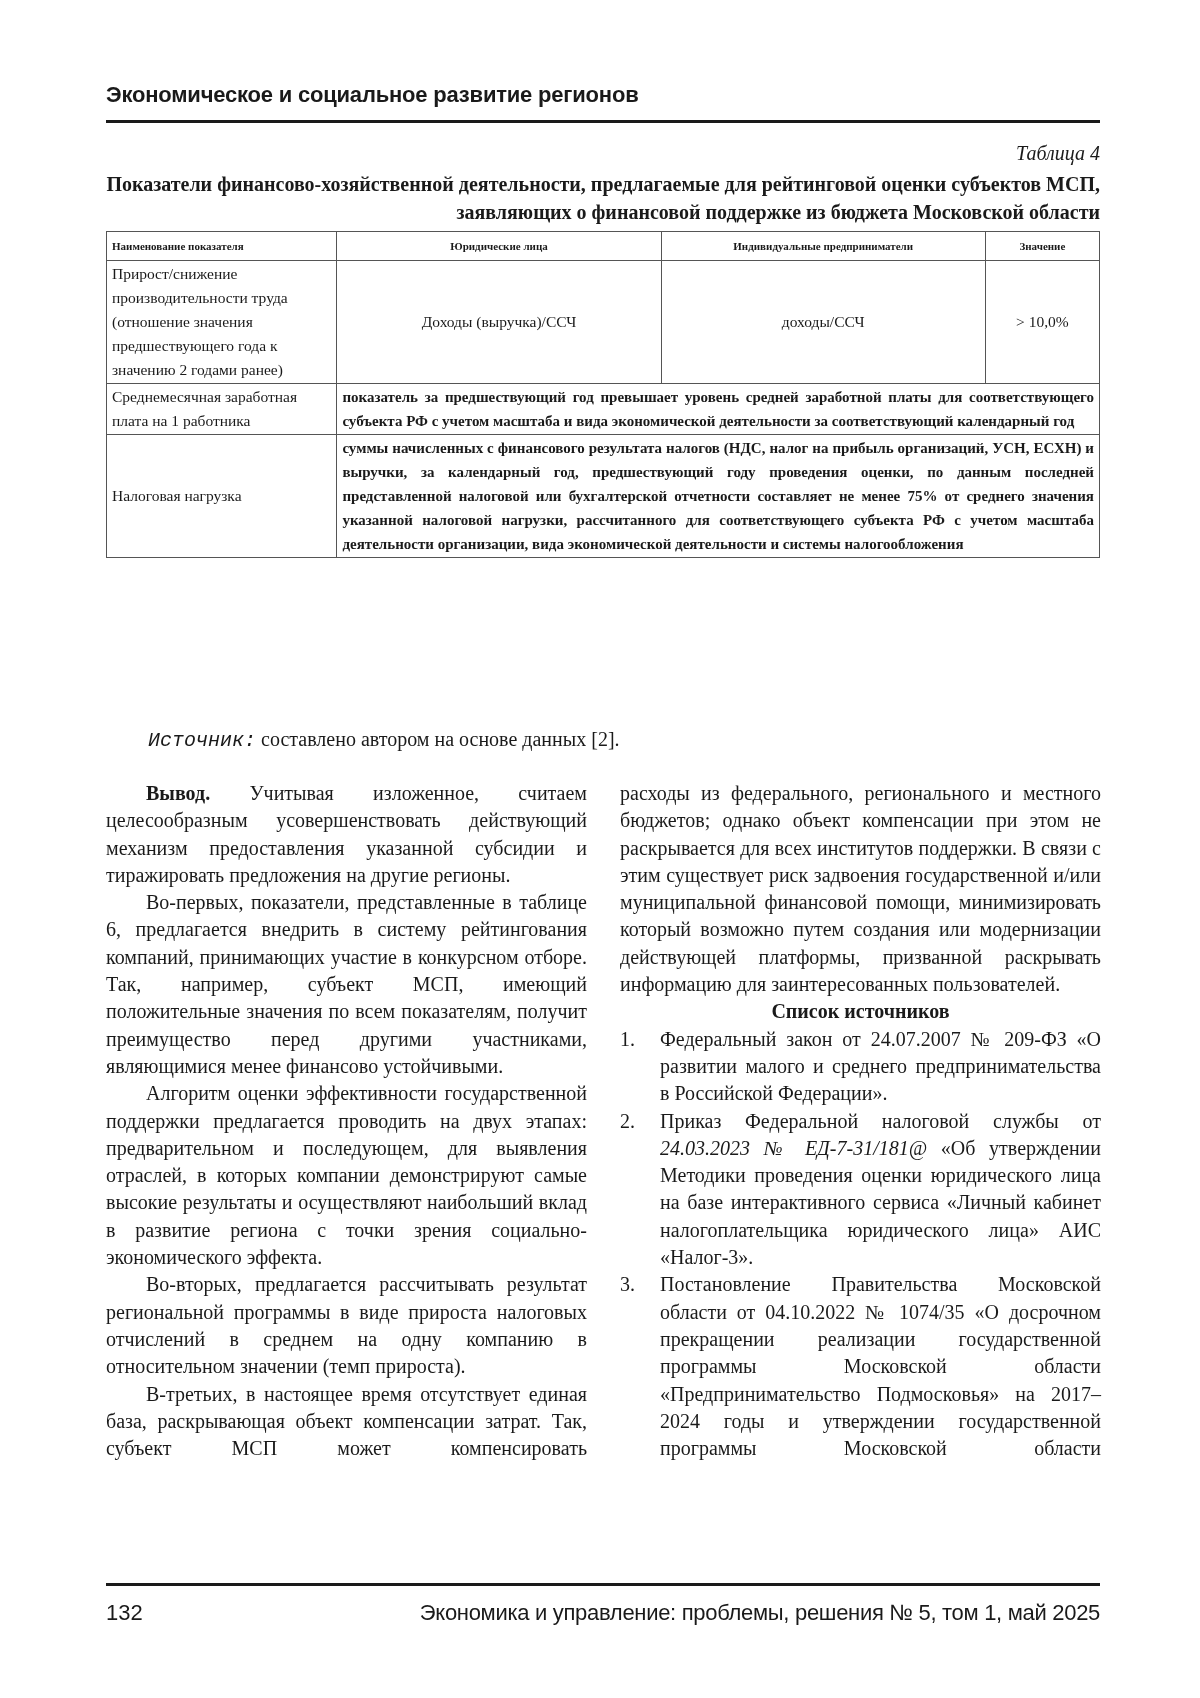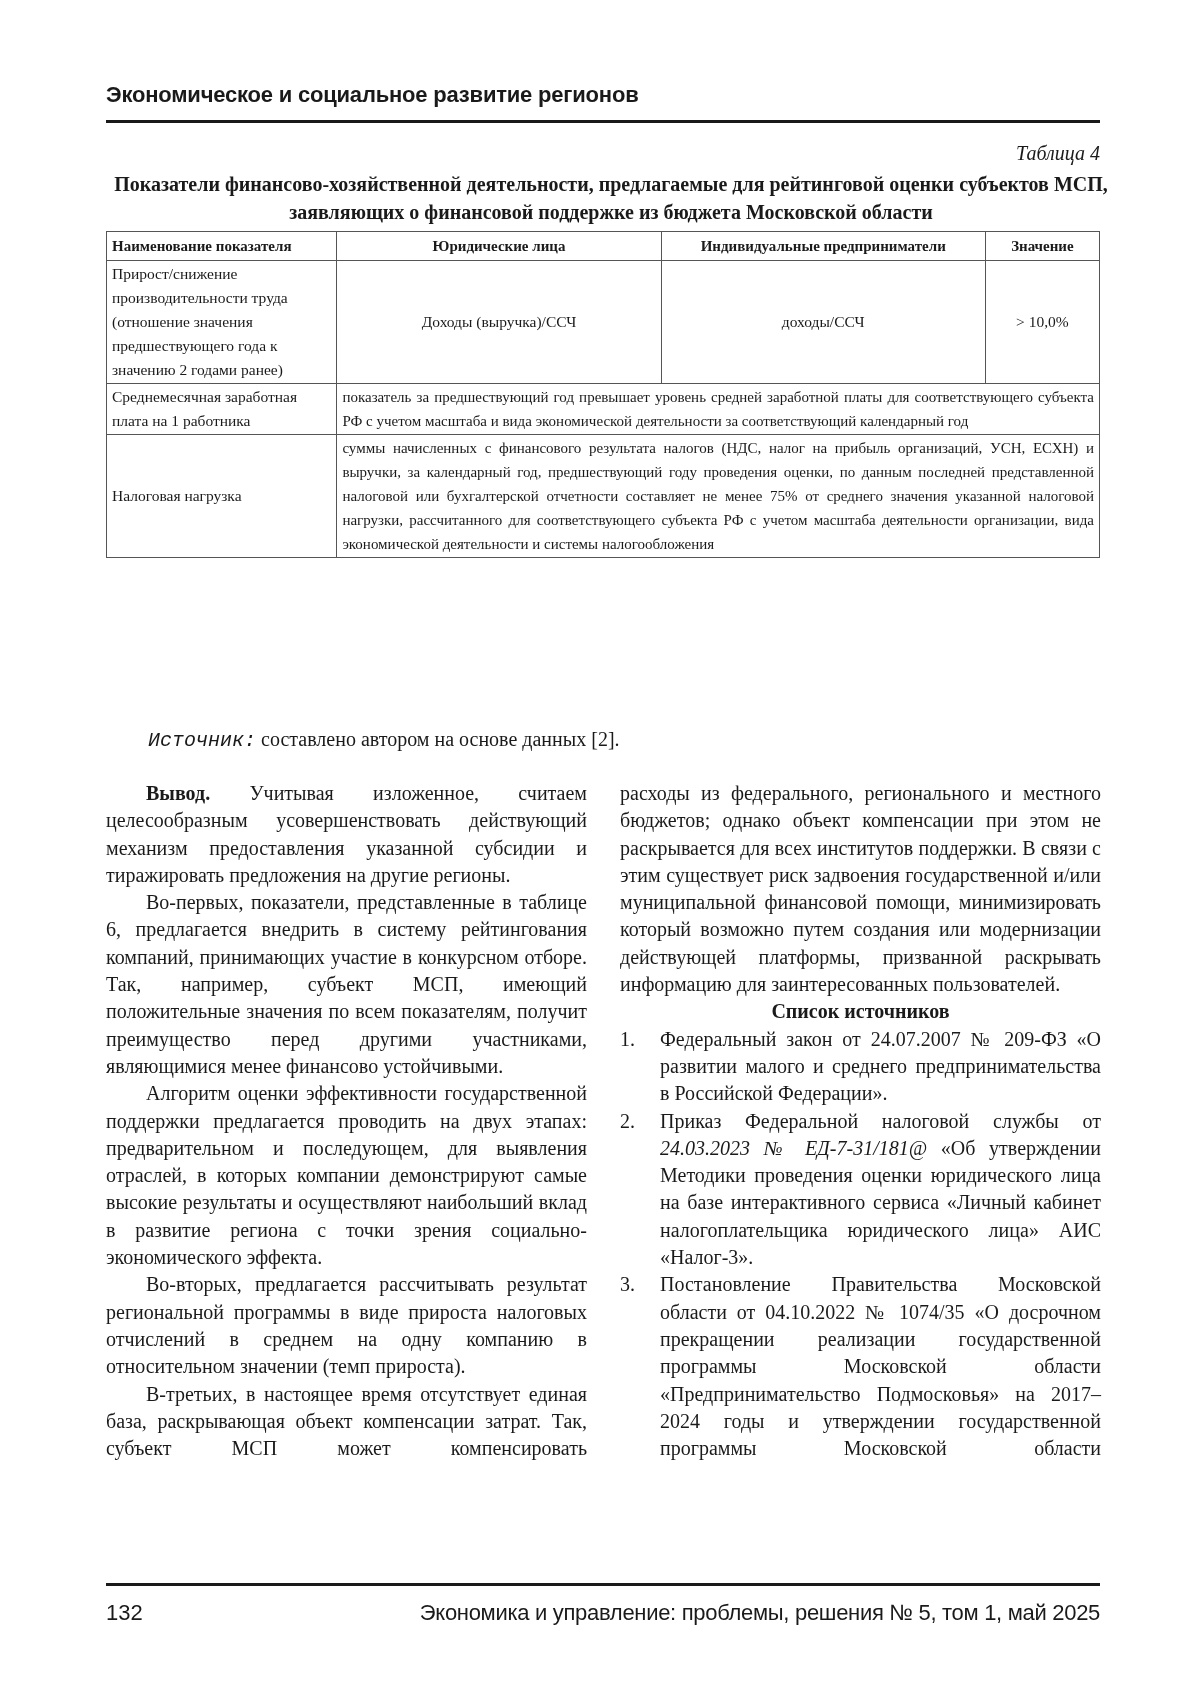--- a/index.html
+++ b/index.html
@@ -18,7 +18,7 @@
     font-family: "Liberation Serif", serif; font-style: italic; font-size: 20px;
   }
   .table-title {
-    position: absolute; left: 8px; top: 170px; width: 994px; text-align: center;
+    position: absolute; left: 0; top: 170px; width: 994px; text-align: right;
     font-family: "Liberation Serif", serif; font-weight: bold; font-size: 20px; line-height: 28px;
   }
 

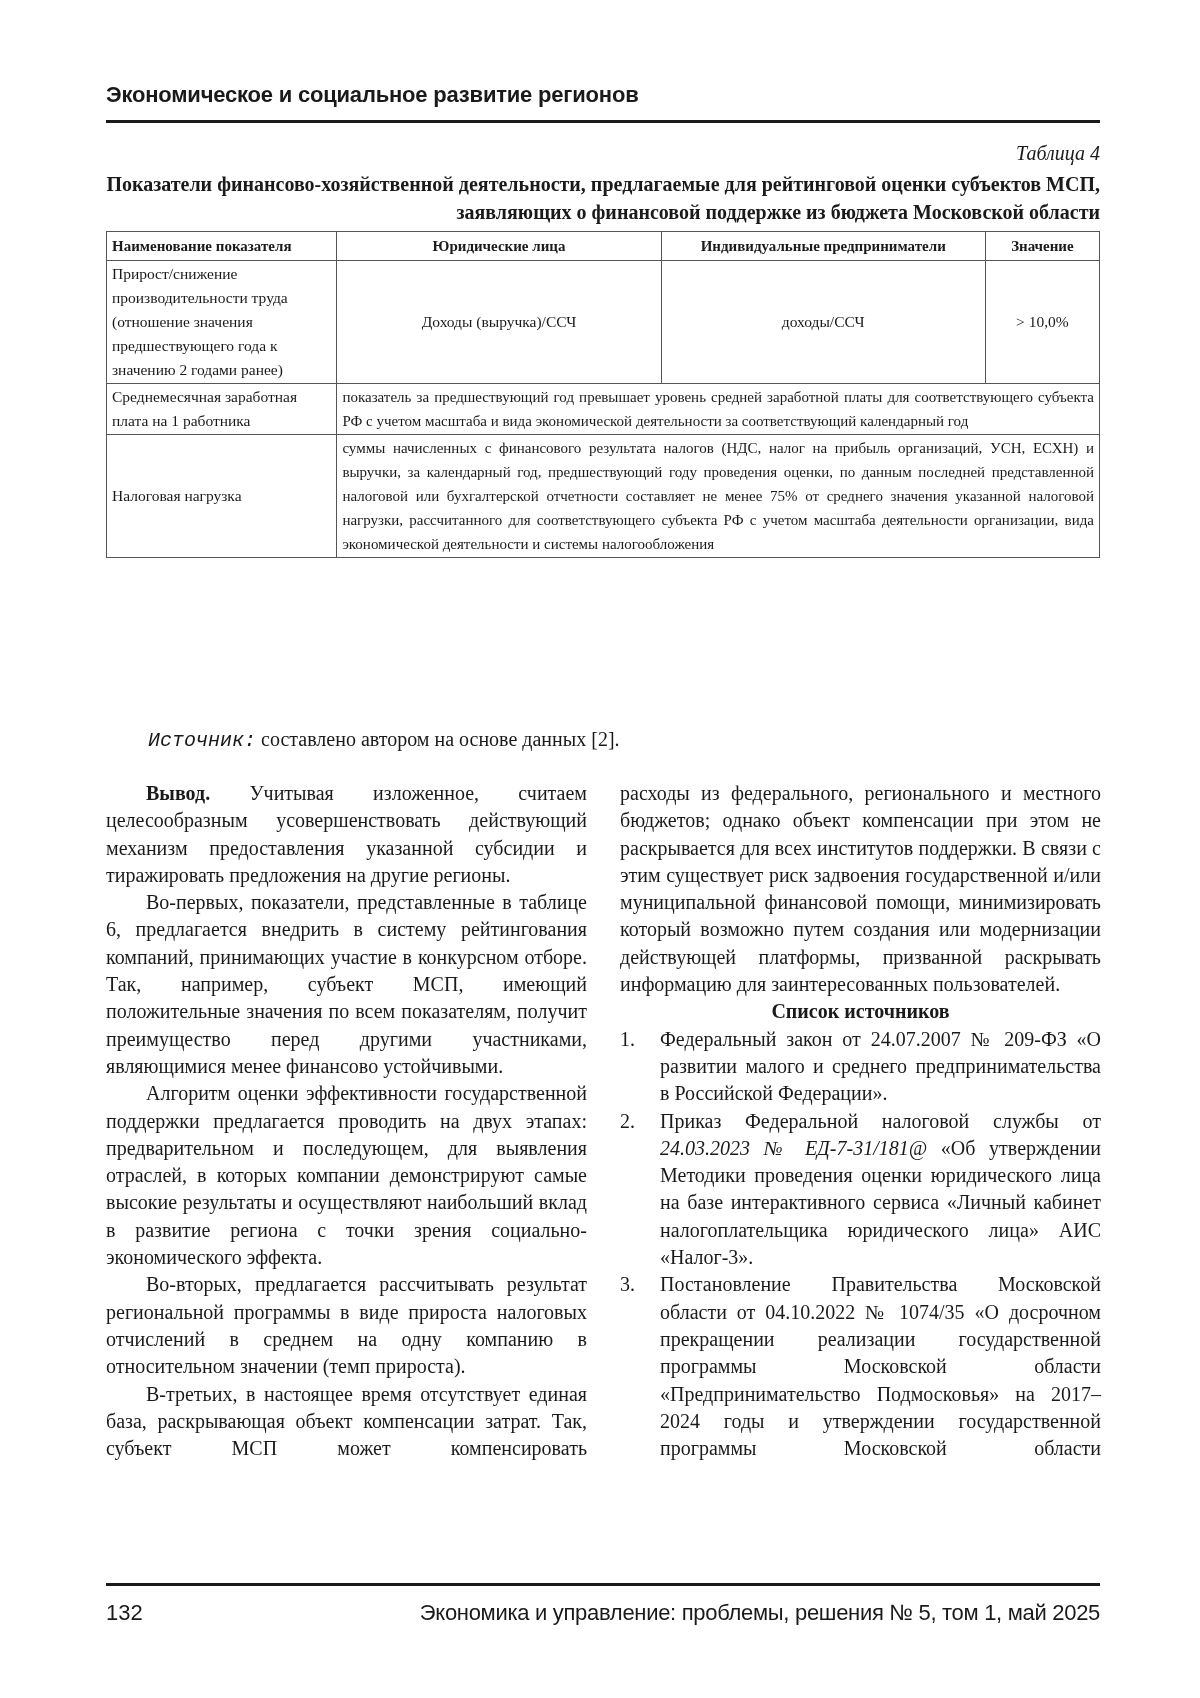--- a/index.html
+++ b/index.html
@@ -29,7 +29,7 @@
   table.indicators th, table.indicators td {
     border: 1px solid #555; padding: 1px 5px; vertical-align: middle; line-height: 24px;
   }
-  table.indicators th { font-weight: bold; text-align: center; font-size: 15px; height: 26px; }
+  table.indicators th { font-weight: bold; text-align: center; font-size: 11px; height: 26px; }
   table.indicators th:first-child { text-align: left; }
   .col-name { width: 226px; }
   .col-legal { width: 318px; }

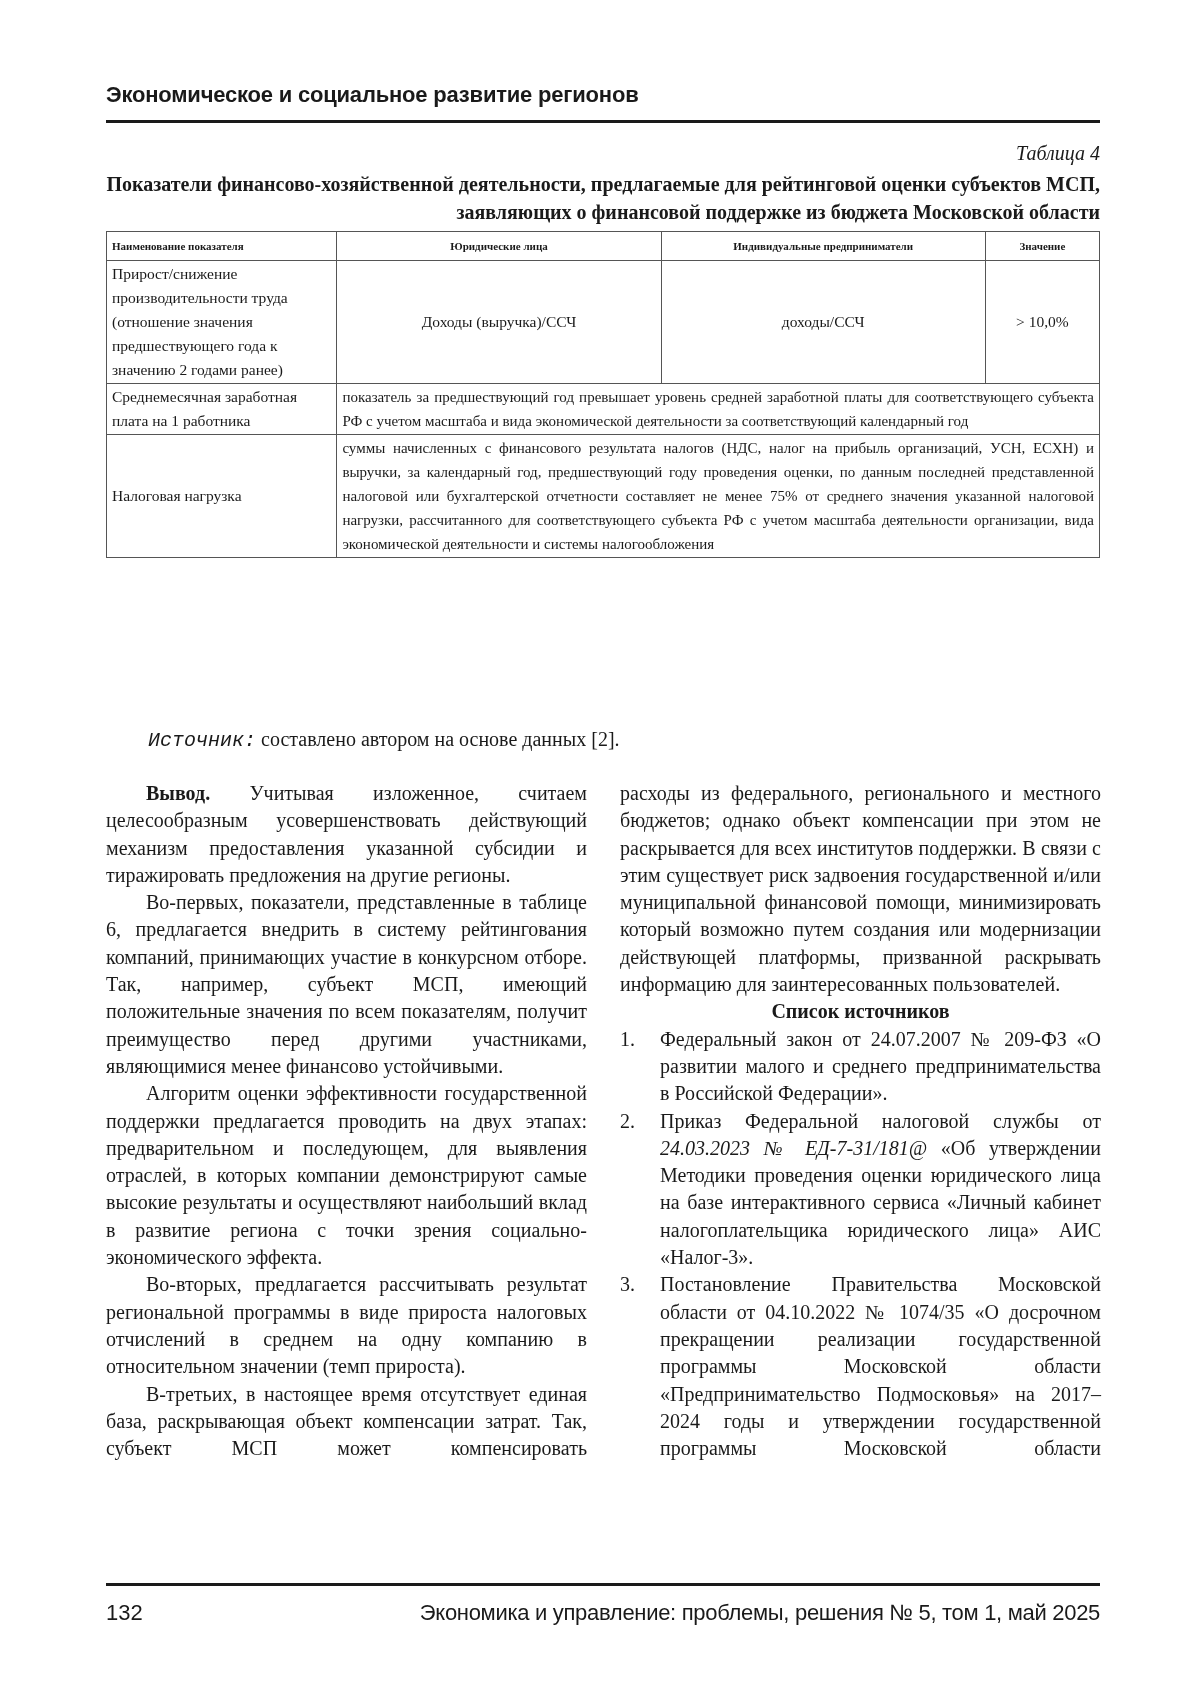--- a/index.html
+++ b/index.html
@@ -36,7 +36,7 @@
   .col-ip { width: 318px; }
   .col-val { width: 112px; }
   td.c { text-align: center; }
-  td.desc { text-align: justify; font-size: 15px; line-height: 23.5px; padding: 0 5px; }
+  td.desc { text-align: justify; font-size: 15px; line-height: 23.5px; padding: 0 5px; font-weight: bold; }
 
   .source-note {
     position: absolute; left: 42px; top: 728px;

